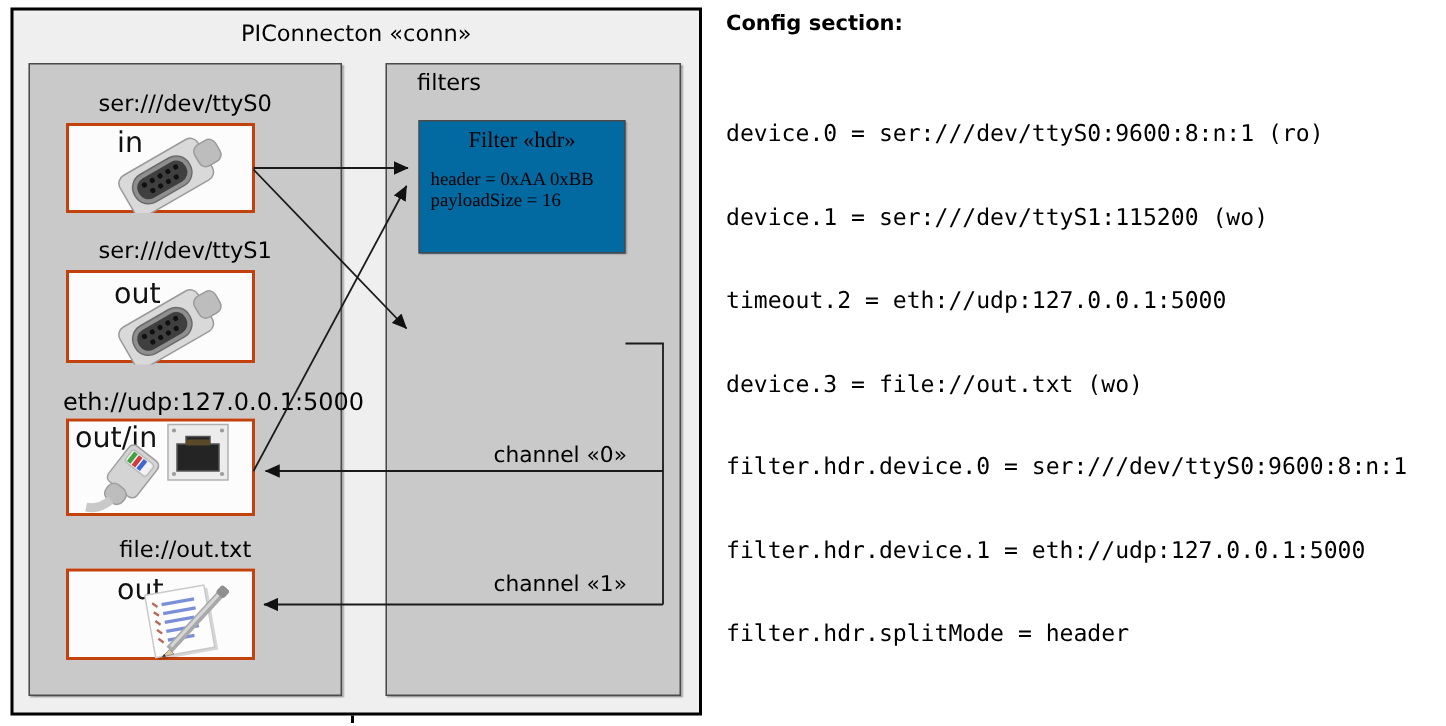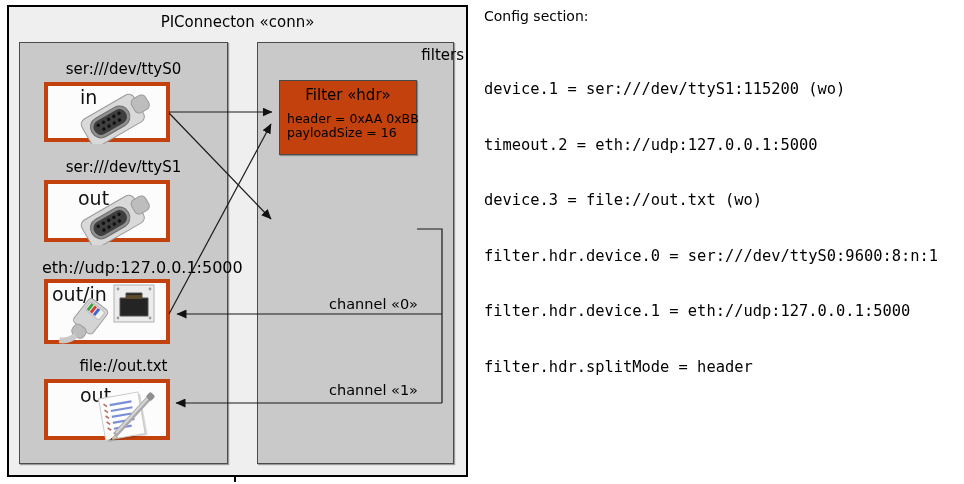--- a/index.html
+++ b/index.html
@@ -58,7 +58,7 @@
 
   
   #config-heading{
-    left:484px;top:8px;font-size:14px;font-weight:normal;
+    left:484px;top:8px;font-size:14px;font-weight:bold;
     font-family:"DejaVu Sans",sans-serif;white-space:nowrap;
   }
   #config-lines{

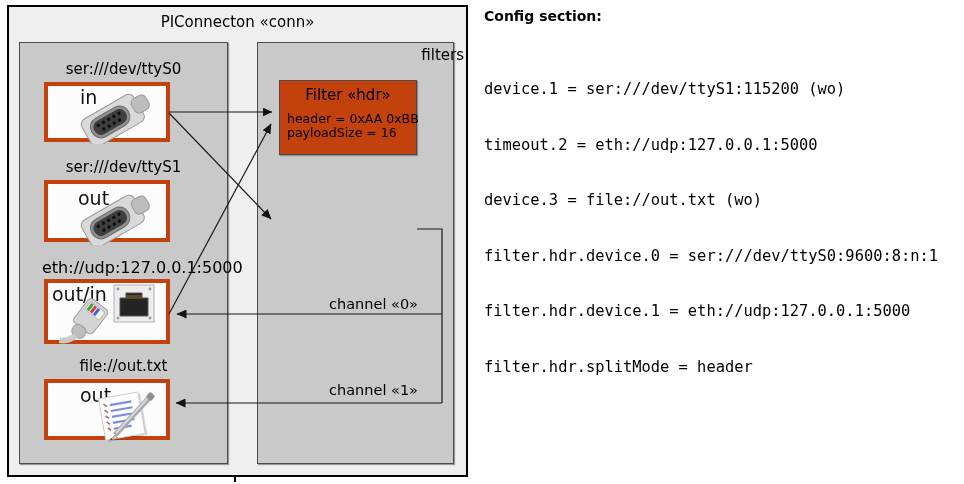--- a/index.html
+++ b/index.html
@@ -28,7 +28,7 @@
   }
   #devices-panel{left:19px;top:42px;width:209px;height:422px;}
   #filters-panel{left:257px;top:42px;width:197px;height:422px;}
-  #filters-label{left:11px;top:3px;width:100%;text-align:right;font-size:15px;padding-left:20px;}
+  #filters-label{left:0;top:3px;width:100%;text-align:left;font-size:15px;padding-left:20px;}
 
   .dev-label{
     left:0;width:100%;text-align:center;font-size:15px;white-space:nowrap;

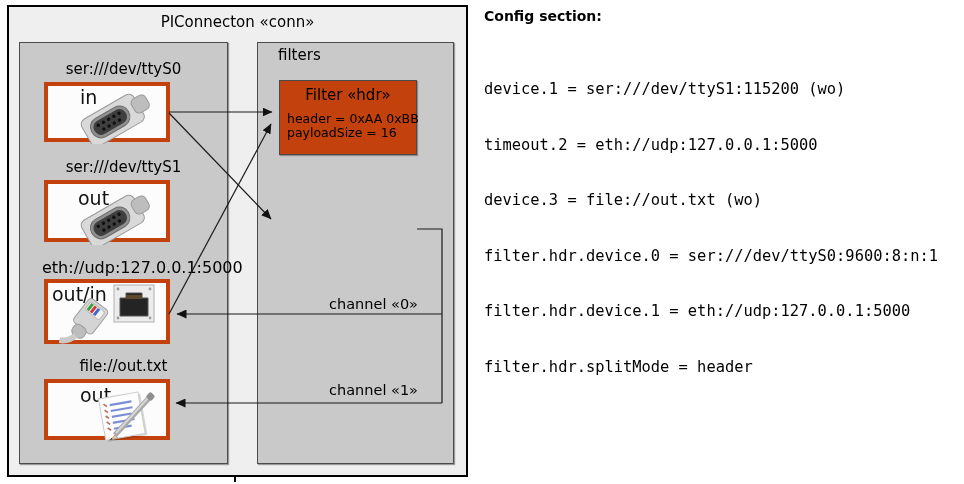--- a/index.html
+++ b/index.html
@@ -36,7 +36,7 @@
   .dev-label.small{font-size:16px;padding-left:22px;}
   .dev-box{
     left:24px;width:126px;background:#fcfcfc;
-    border:4px solid #c2410c;
+    border:2px solid #c2410c;
   }
   .port-label{font-size:19px;line-height:21px;color:#111;}
 

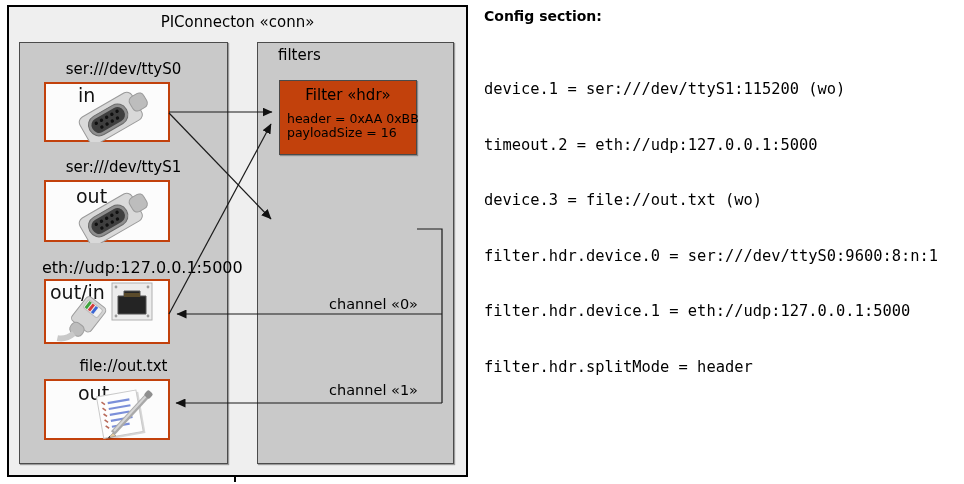--- a/index.html
+++ b/index.html
@@ -42,8 +42,8 @@
 
   
   .filter-box{
-    left:21px;width:138px;height:75px;background:#c2410c;
-    border:1px solid #4a4a4a;box-shadow:1px 1px 1px rgba(0,0,0,.3);
+    left:21px;width:138px;height:89px;background:#0369a1;
+    border:1px solid #4a4a4a;box-shadow:1px 1px 1px rgba(0,0,0,.3);font-family:Liberation Serif, serif;
   }
   .filter-title{left:0;top:5px;width:100%;text-align:center;font-size:15px;}
   .filter-attrs{left:7px;top:31px;font-size:12.5px;line-height:14px;white-space:nowrap;}

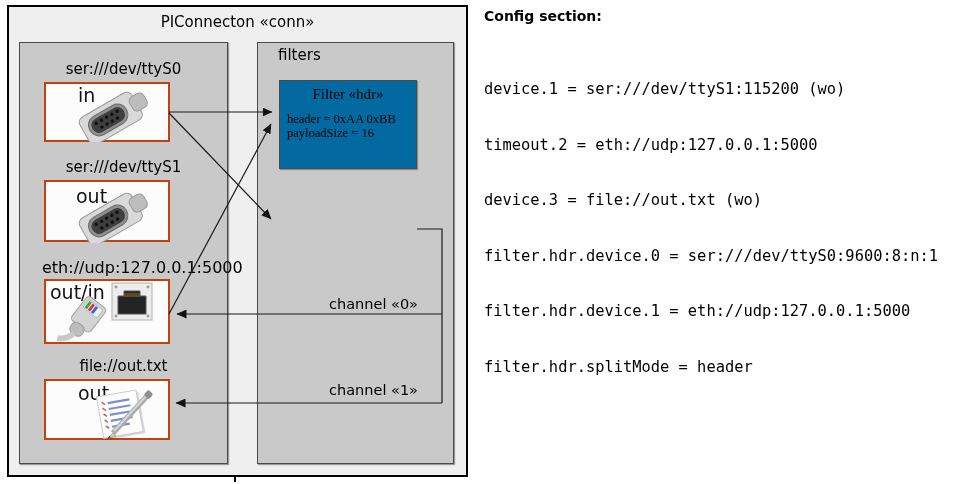--- a/index.html
+++ b/index.html
@@ -213,6 +213,7 @@
 <div id="config-heading" class="abs">Config section:</div>
 
 <div id="config-lines" class="abs">
+  <div class="cfg-line">device.0 = ser:///dev/ttyS0:9600:8:n:1 (ro)</div>
   <div class="cfg-line">device.1 = ser:///dev/ttyS1:115200 (wo)</div>
   <div class="cfg-line">timeout.2 = eth://udp:127.0.0.1:5000</div>
   <div class="cfg-line">device.3 = file://out.txt (wo)</div>

